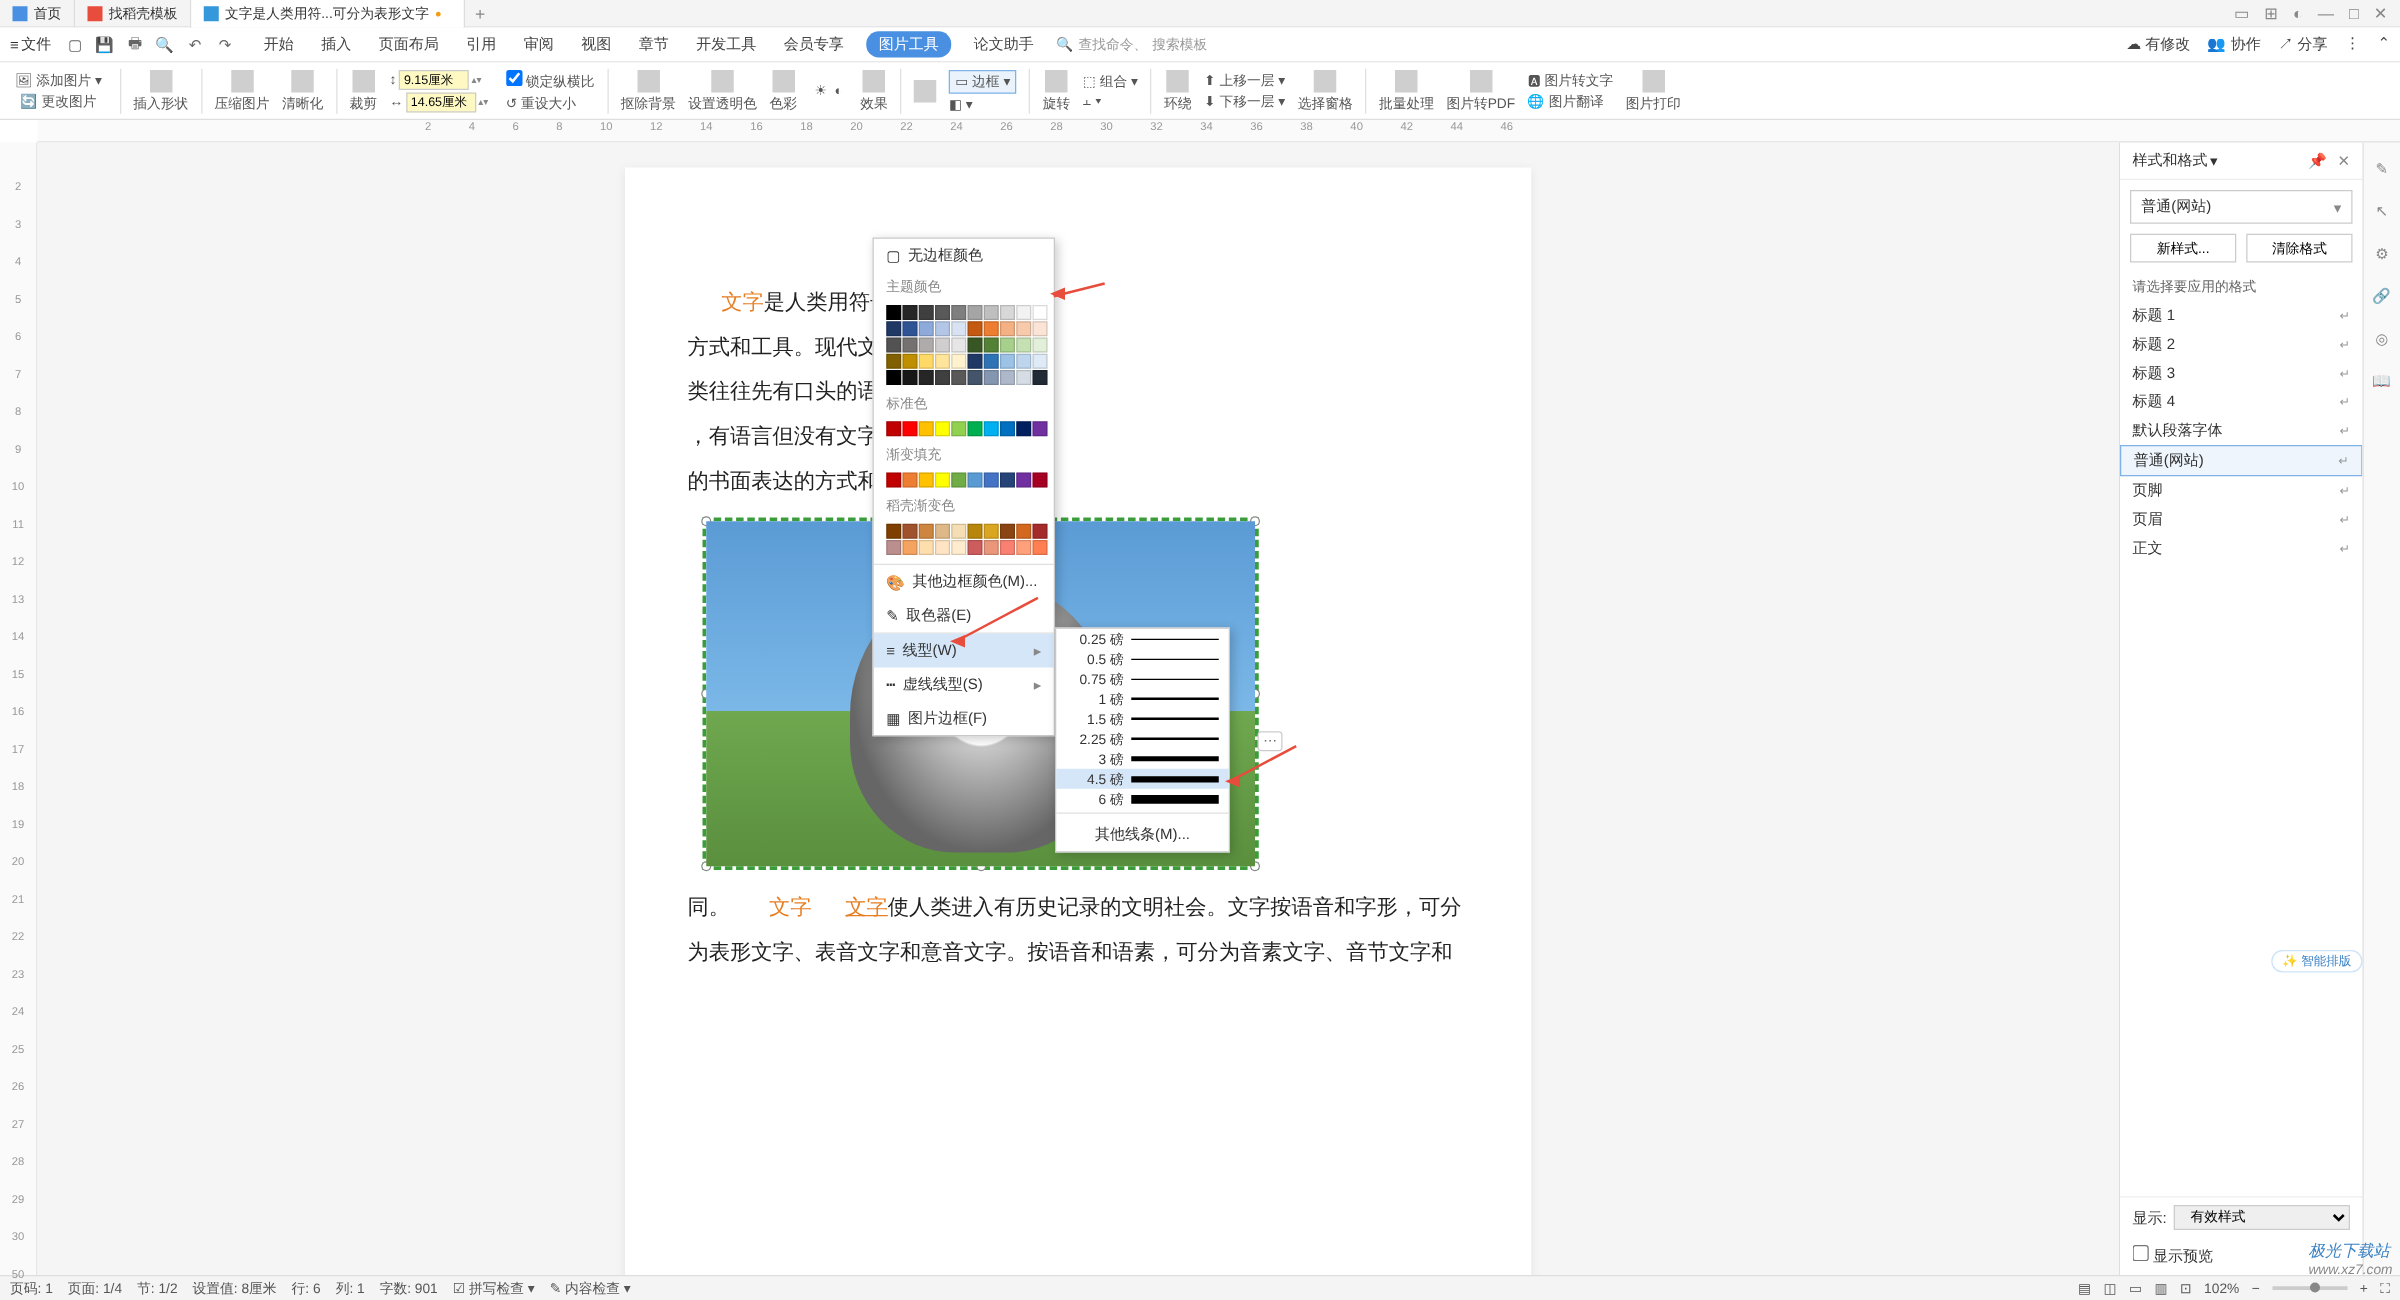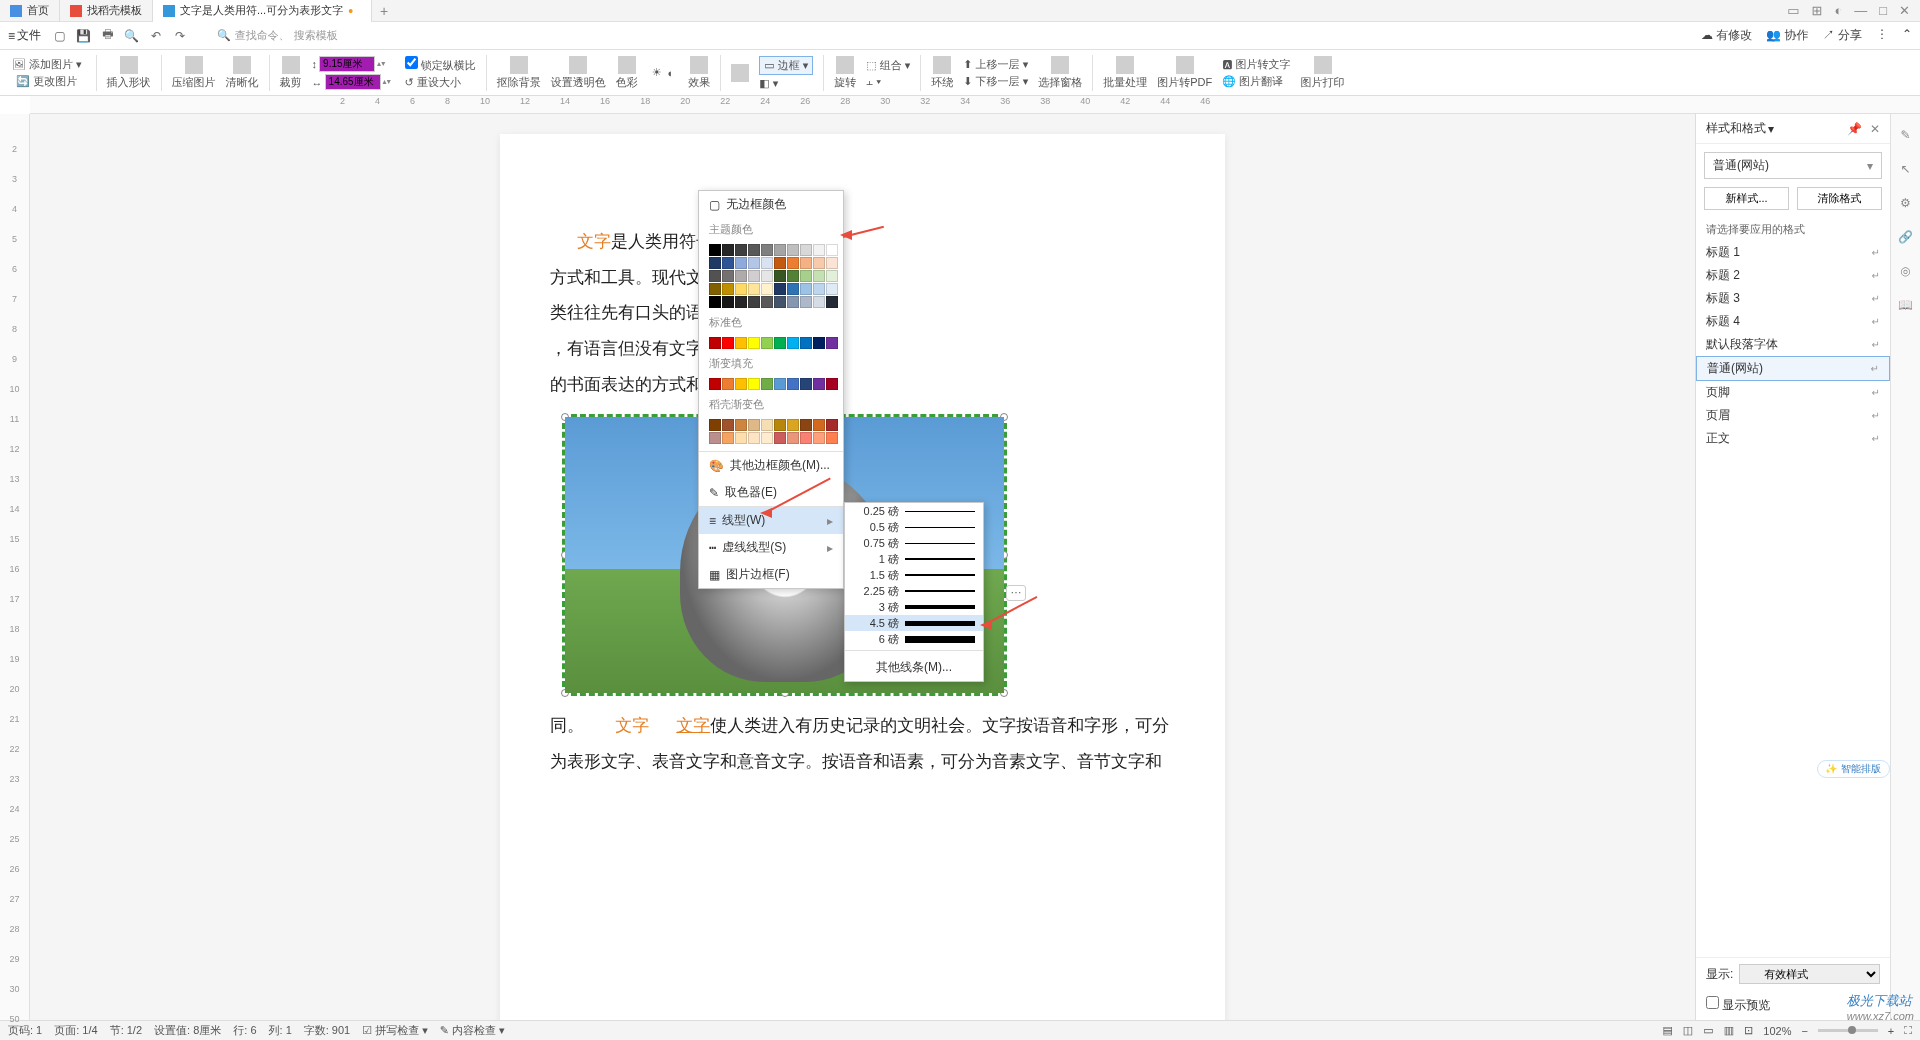--- a/index.html
+++ b/index.html
@@ -138,6 +138,19 @@
     <span class="icon-btn">🔍</span>
     <span class="icon-btn">↶</span>
     <span class="icon-btn">↷</span>
+  </div>
+  <div class="menu-items">
+    <span class="menu-item">开始</span>
+    <span class="menu-item">插入</span>
+    <span class="menu-item">页面布局</span>
+    <span class="menu-item">引用</span>
+    <span class="menu-item">审阅</span>
+    <span class="menu-item">视图</span>
+    <span class="menu-item">章节</span>
+    <span class="menu-item">开发工具</span>
+    <span class="menu-item">会员专享</span>
+    <span class="menu-item active">图片工具</span>
+    <span class="menu-item">论文助手</span>
   </div>
   <div class="search-area">
     <span>🔍</span>

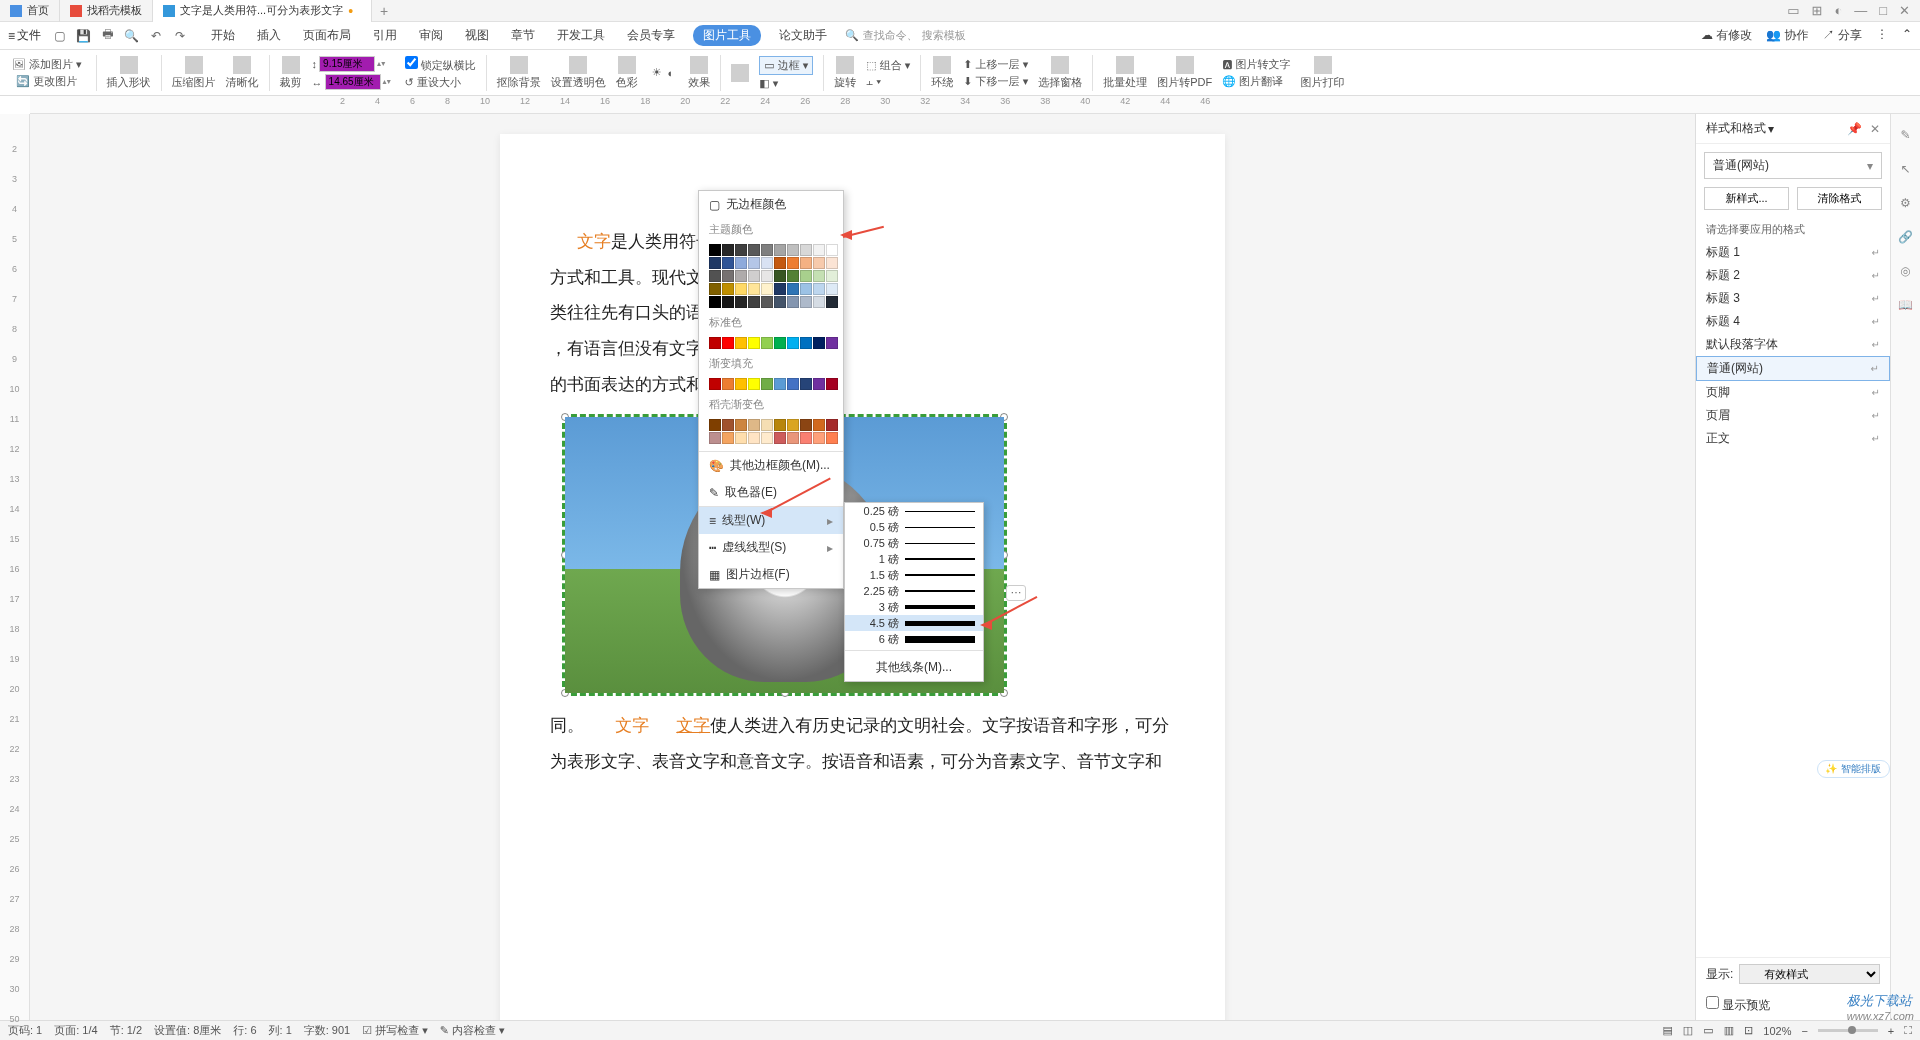--- a/index.html
+++ b/index.html
@@ -33,7 +33,7 @@
 .ribbon-btn { display: flex; flex-direction: column; align-items: center; gap: 1px; }
 .ribbon-btn .ico { width: 18px; height: 18px; background: #888; opacity: 0.4; }
 .ribbon-sep { width: 1px; height: 36px; background: #e0e0e0; }
-.size-input { width: 56px; height: 16px; border: 1px solid #ccc; font-size: 10px; padding: 0 3px; background: #a21caf; }
+.size-input { width: 56px; height: 16px; border: 1px solid #ccc; font-size: 10px; padding: 0 3px; background: #fef9c3; }
 .size-spin { width: 12px; font-size: 8px; color: #888; display: flex; flex-direction: column; justify-content: center; }
 
 .ruler-h { height: 18px; background: #fafafa; border-bottom: 1px solid #e0e0e0; margin-left: 30px; position: relative; font-size: 9px; color: #999; }

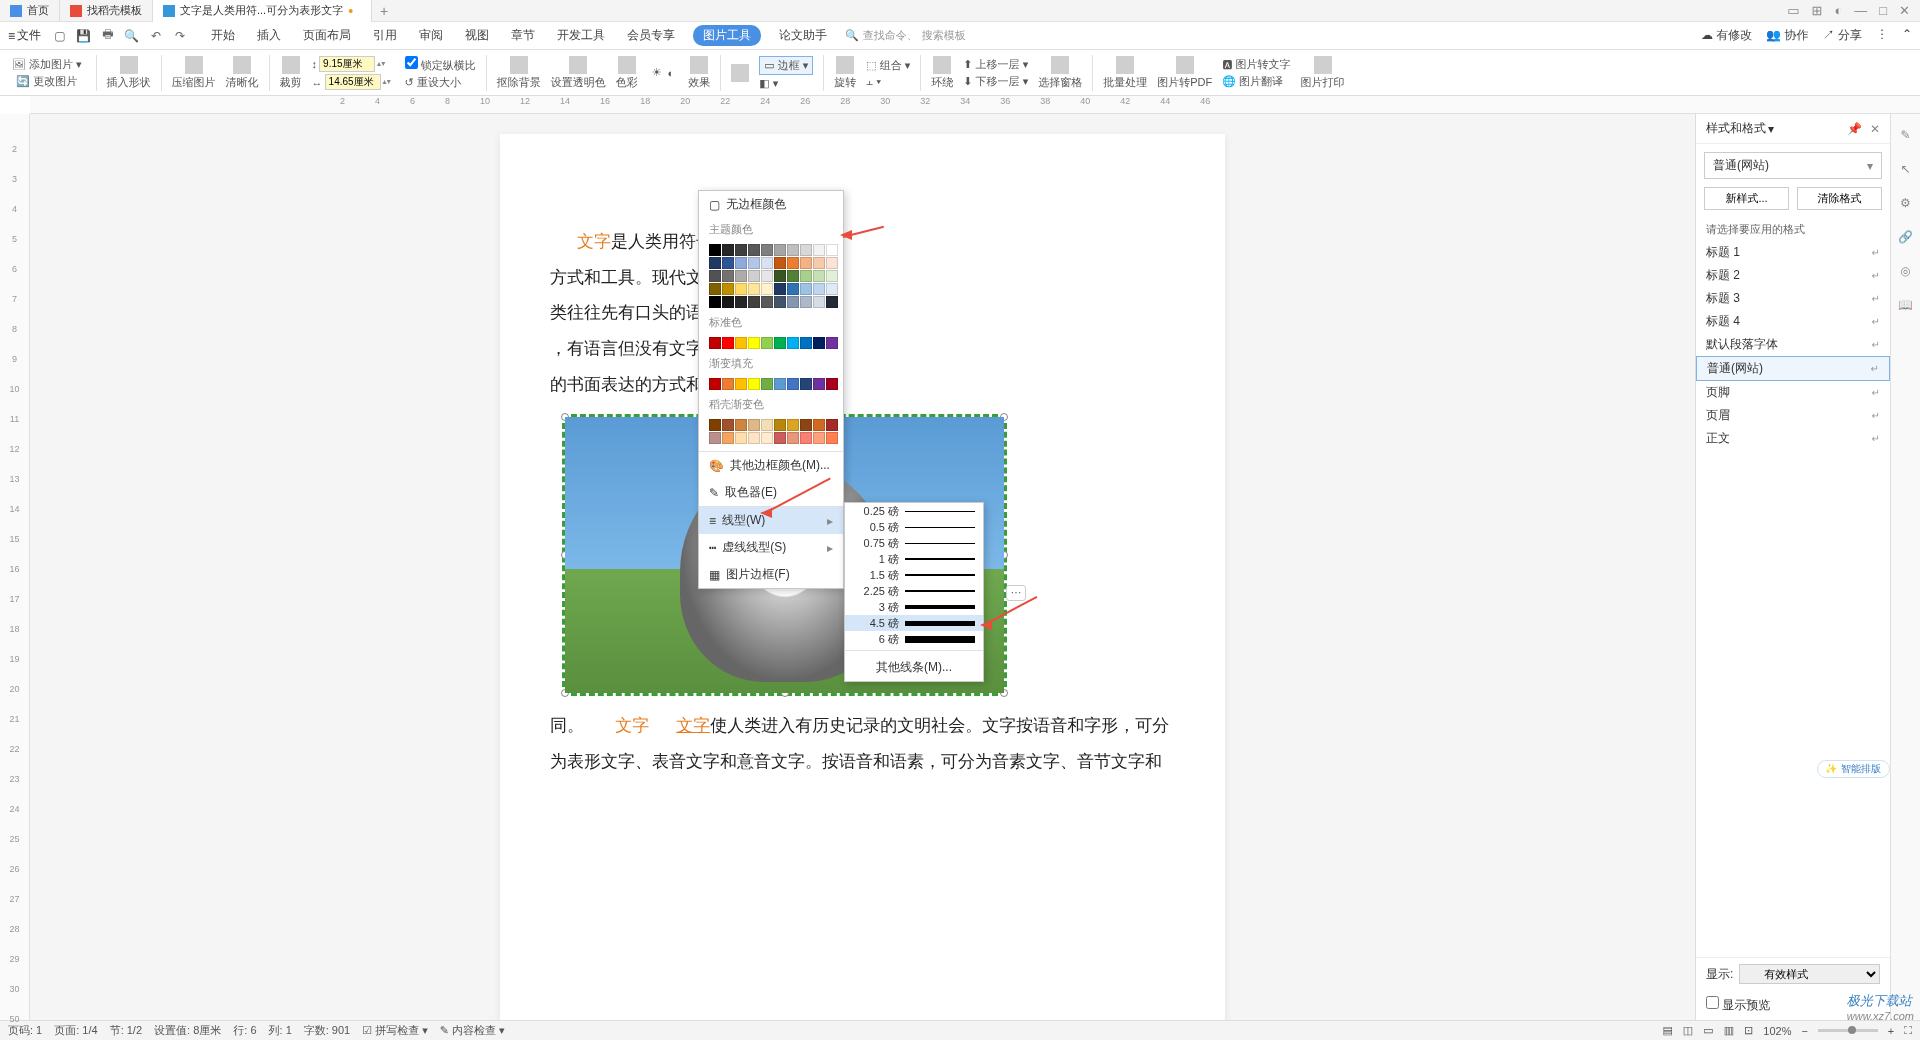--- a/index.html
+++ b/index.html
@@ -81,7 +81,7 @@
 .sp-item.sel { border: 1px solid #7fb3e8; background: #eef5fd; }
 .sp-item .ret { margin-left: auto; color: #999; font-size: 10px; }
 .sp-footer { border-top: 1px solid #eee; padding: 6px 10px; display: flex; align-items: center; gap: 6px; }
-.sp-footer select { flex: 1; border: 1px solid #ccc; font-size: 11px; padding: 2px 20px; }
+.sp-footer select { flex: 1; border: 1px solid #ccc; font-size: 11px; padding: 2px 8px; }
 
 .right-rail { width: 30px; background: #f9f9f9; border-left: 1px solid #e0e0e0; display: flex; flex-direction: column; align-items: center; gap: 16px; padding-top: 12px; }
 .right-rail .rico { width: 18px; height: 18px; color: #888; display: flex; align-items: center; justify-content: center; }

